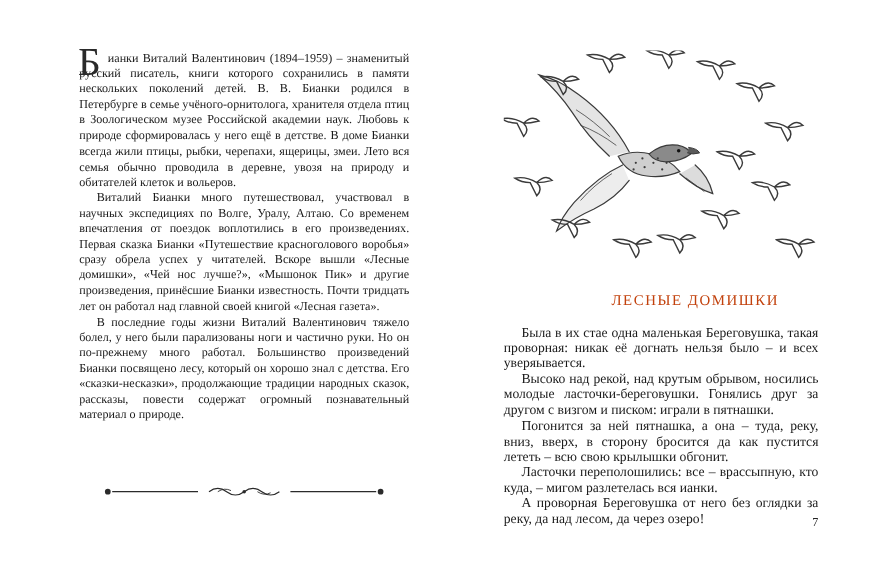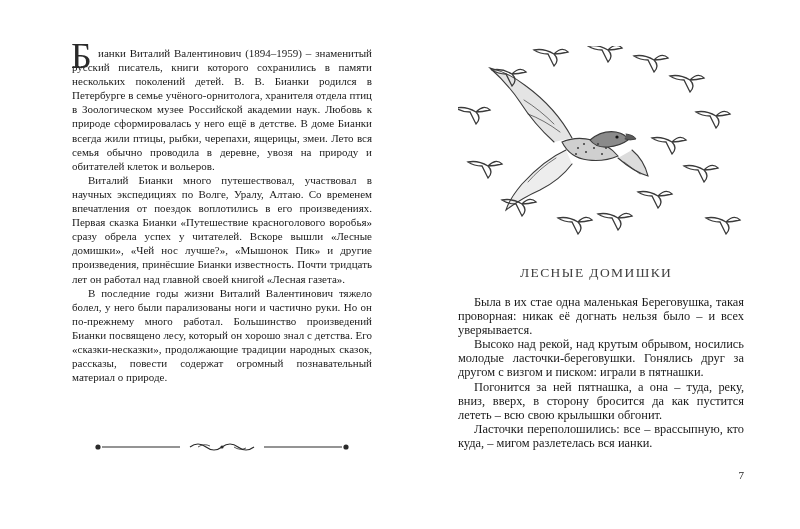--- a/index.html
+++ b/index.html
@@ -75,7 +75,8 @@
     font-size: 13.5px;
     letter-spacing: 1.4px;
     margin: 14px 0 14px 62px;
-    color: #404040;
+    color: #c2410c;
+    text-align: center;
   }
   .col-right p {
     margin: 0;

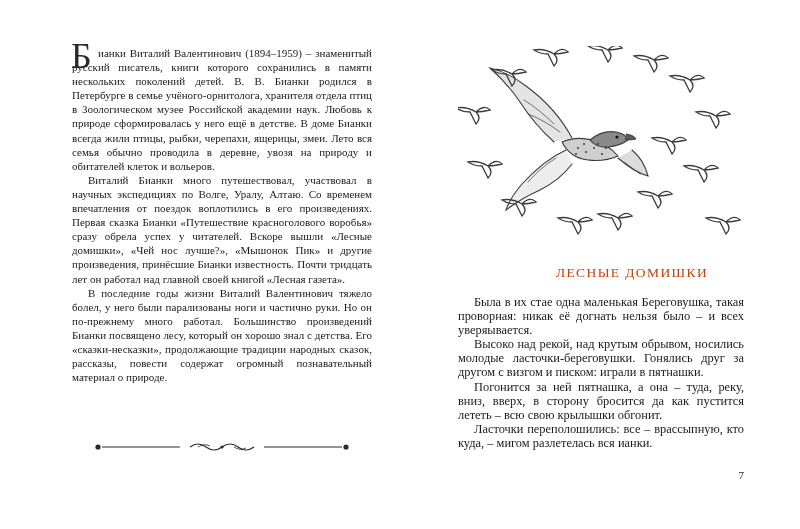--- a/index.html
+++ b/index.html
@@ -187,6 +187,7 @@
     <p>Высоко над рекой, над крутым обрывом, носились молодые ласточки-береговушки. Гонялись друг за другом с визгом и писком: играли в пятнашки.</p>
     <p>Погонится за ней пятнашка, а она – туда, реку, вниз, вверх, в сторону бросится да как пустится лететь – всю свою крылышки обгонит.</p>
     <p>Ласточки переполошились: все – врассыпную, кто куда, – мигом разлетелась вся ианки.</p>
+    <p>А проворная Береговушка от него без оглядки за реку, да над лесом, да через озеро!</p>
   </div>
 
   <div class="page-number">7</div>

